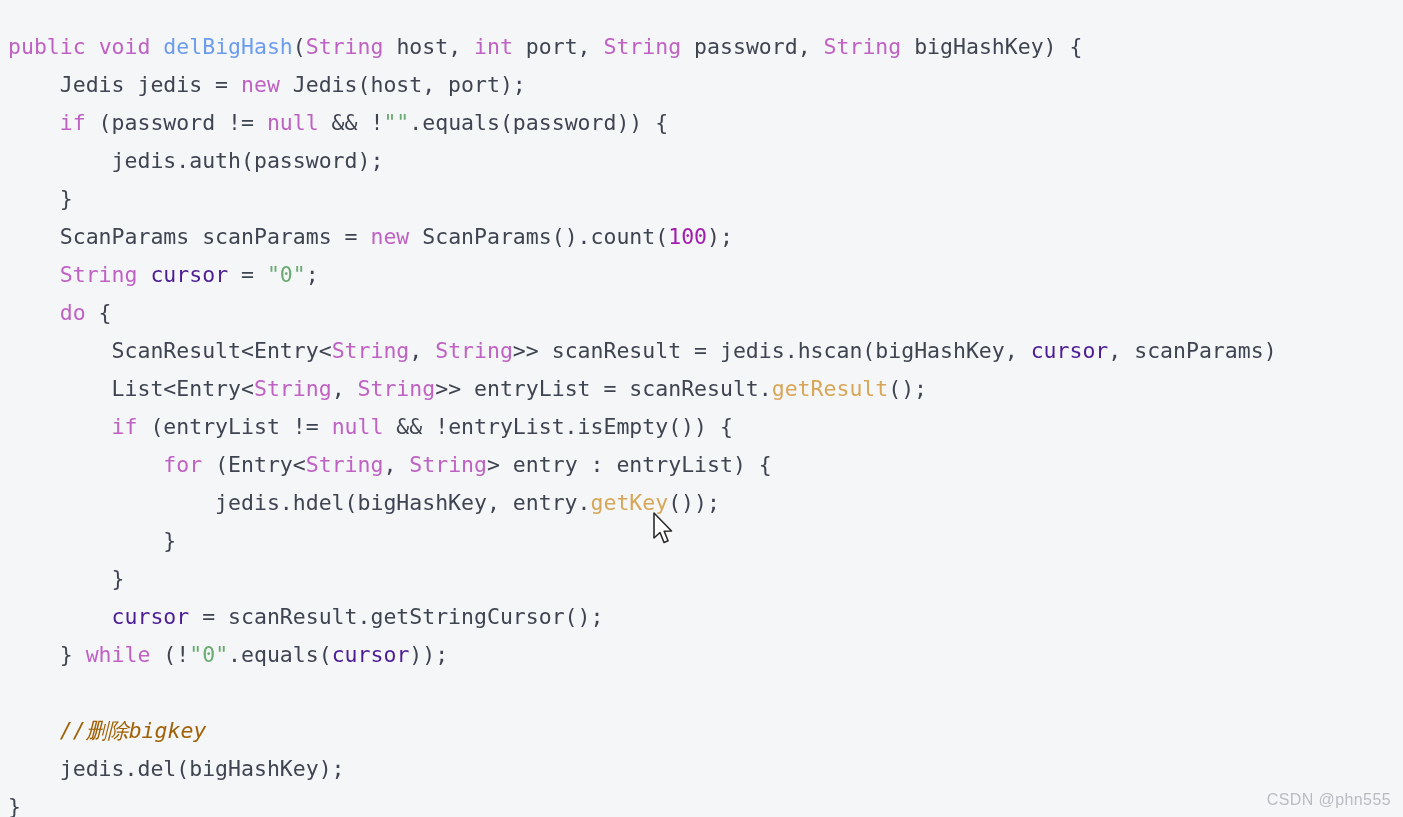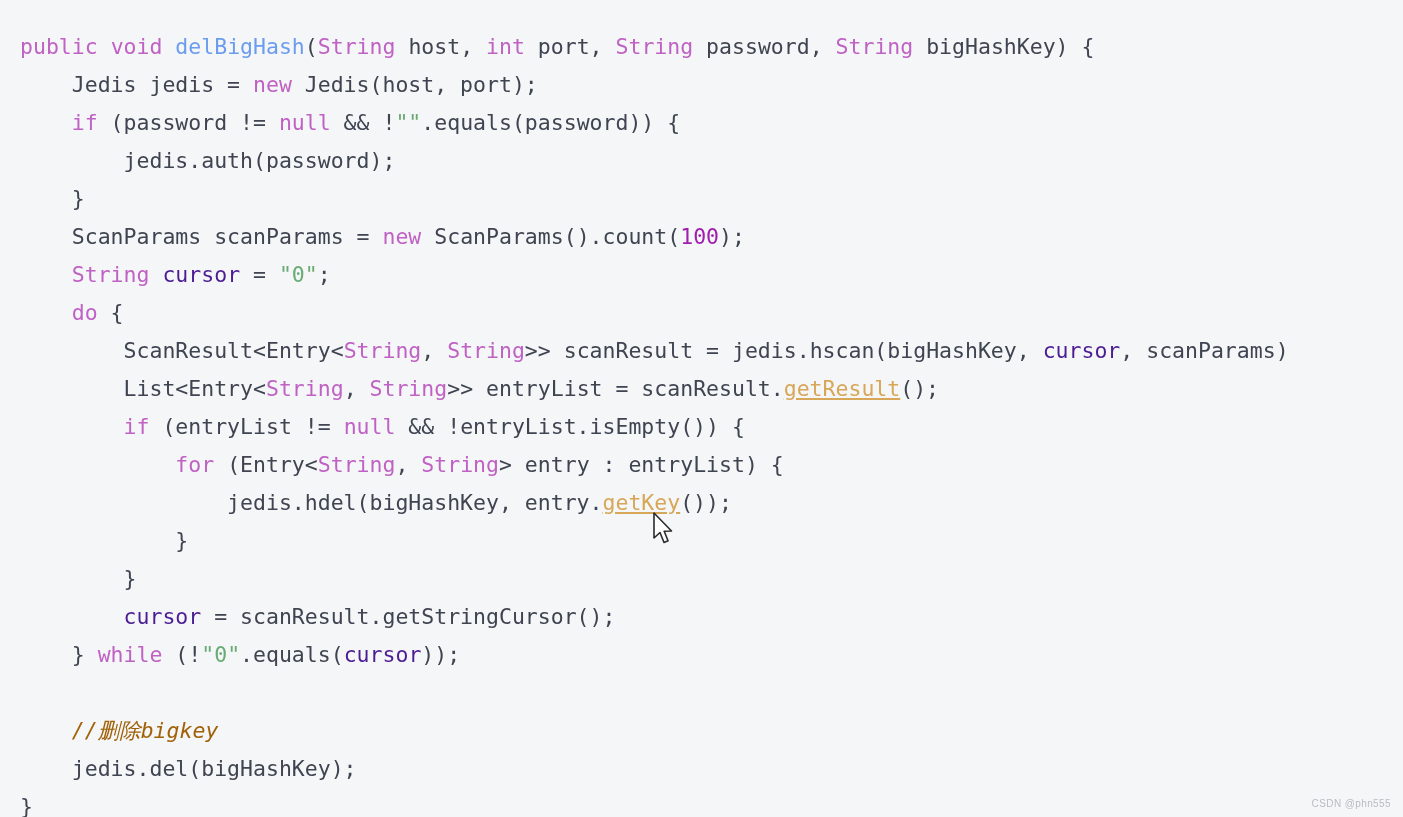--- a/index.html
+++ b/index.html
@@ -35,7 +35,7 @@
   .code-line {
     white-space: pre;
     height: 38px;
-    padding-left: 20px;
+    padding-left: 8px;
     overflow: hidden;
   }
 

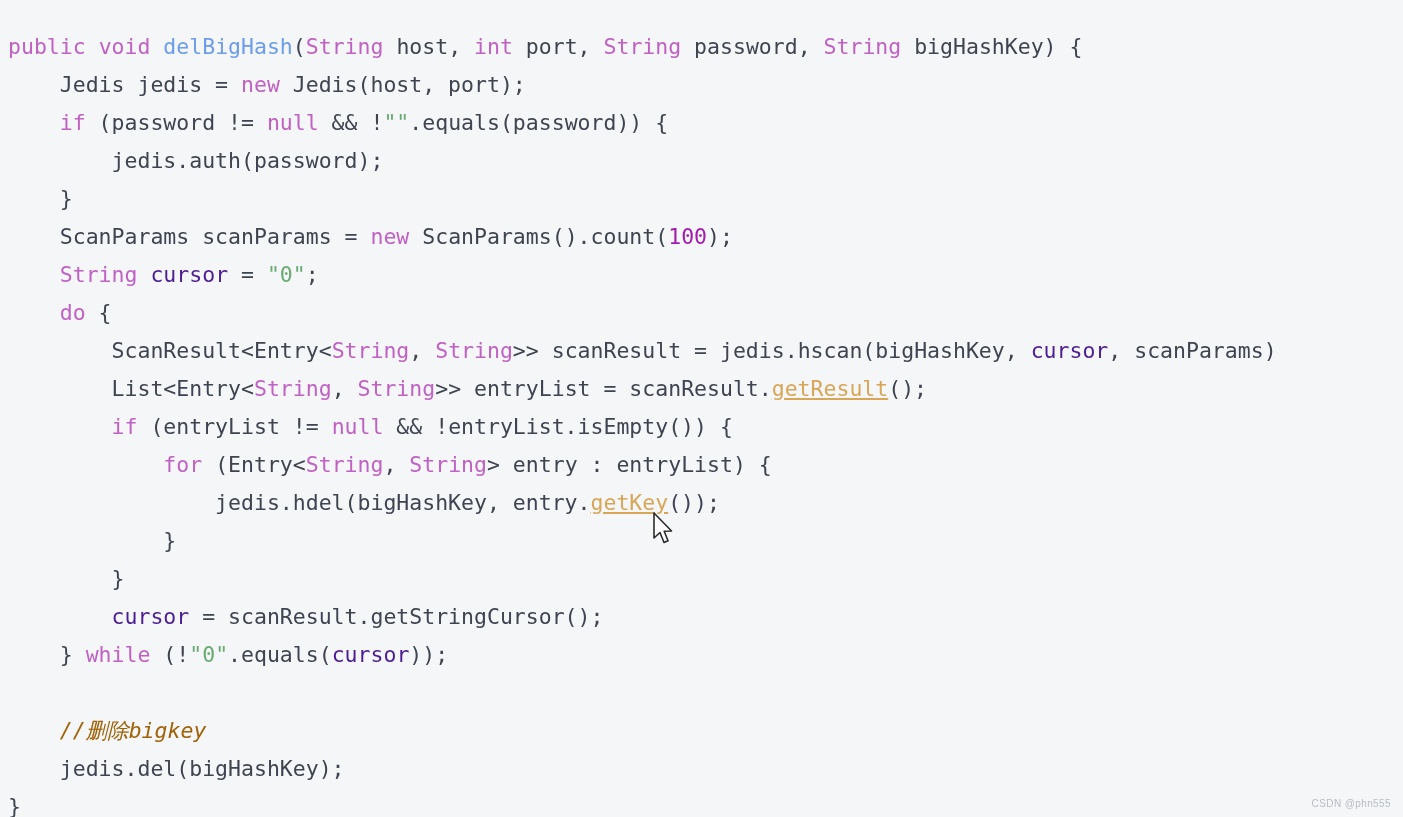--- a/index.html
+++ b/index.html
@@ -45,7 +45,7 @@
   .tok-keyword   { color: #c061c4; }
   .tok-type      { color: #c061c4; }
   .tok-method    { color: #6c9ced; }
-  .tok-call      { color: #d8a657; text-decoration: underline; }
+  .tok-call      { color: #d8a657; }
   .tok-field     { color: #4c1d95; }
   .tok-string    { color: #6aab73; }
   .tok-number    { color: #a21caf; }

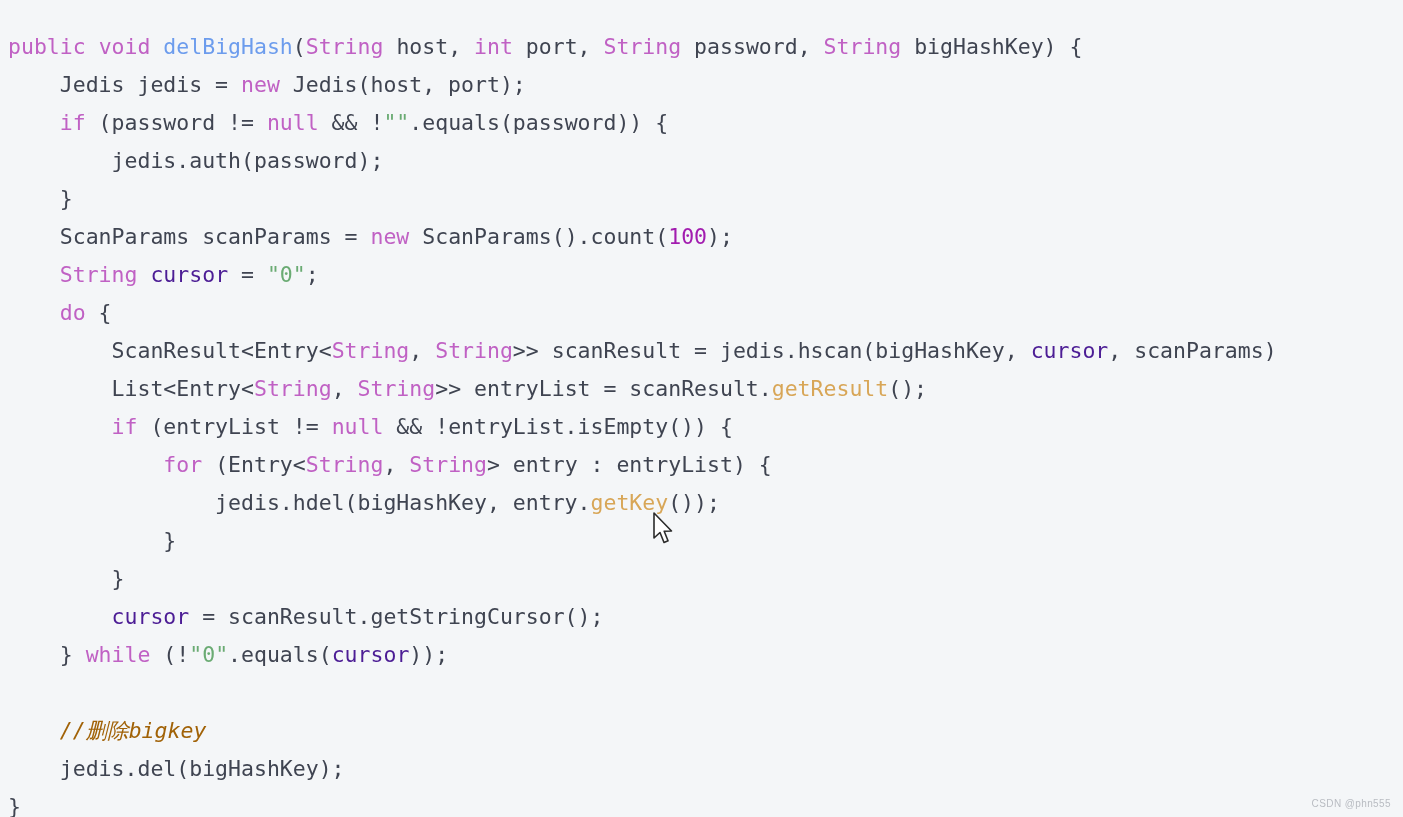--- a/index.html
+++ b/index.html
@@ -69,7 +69,7 @@
     right: 12px;
     bottom: 8px;
     font-family: "Liberation Sans", sans-serif;
-    font-size: 10px;
+    font-size: 16px;
     color: #b9bcc2;
     letter-spacing: 0.4px;
     user-select: none;

